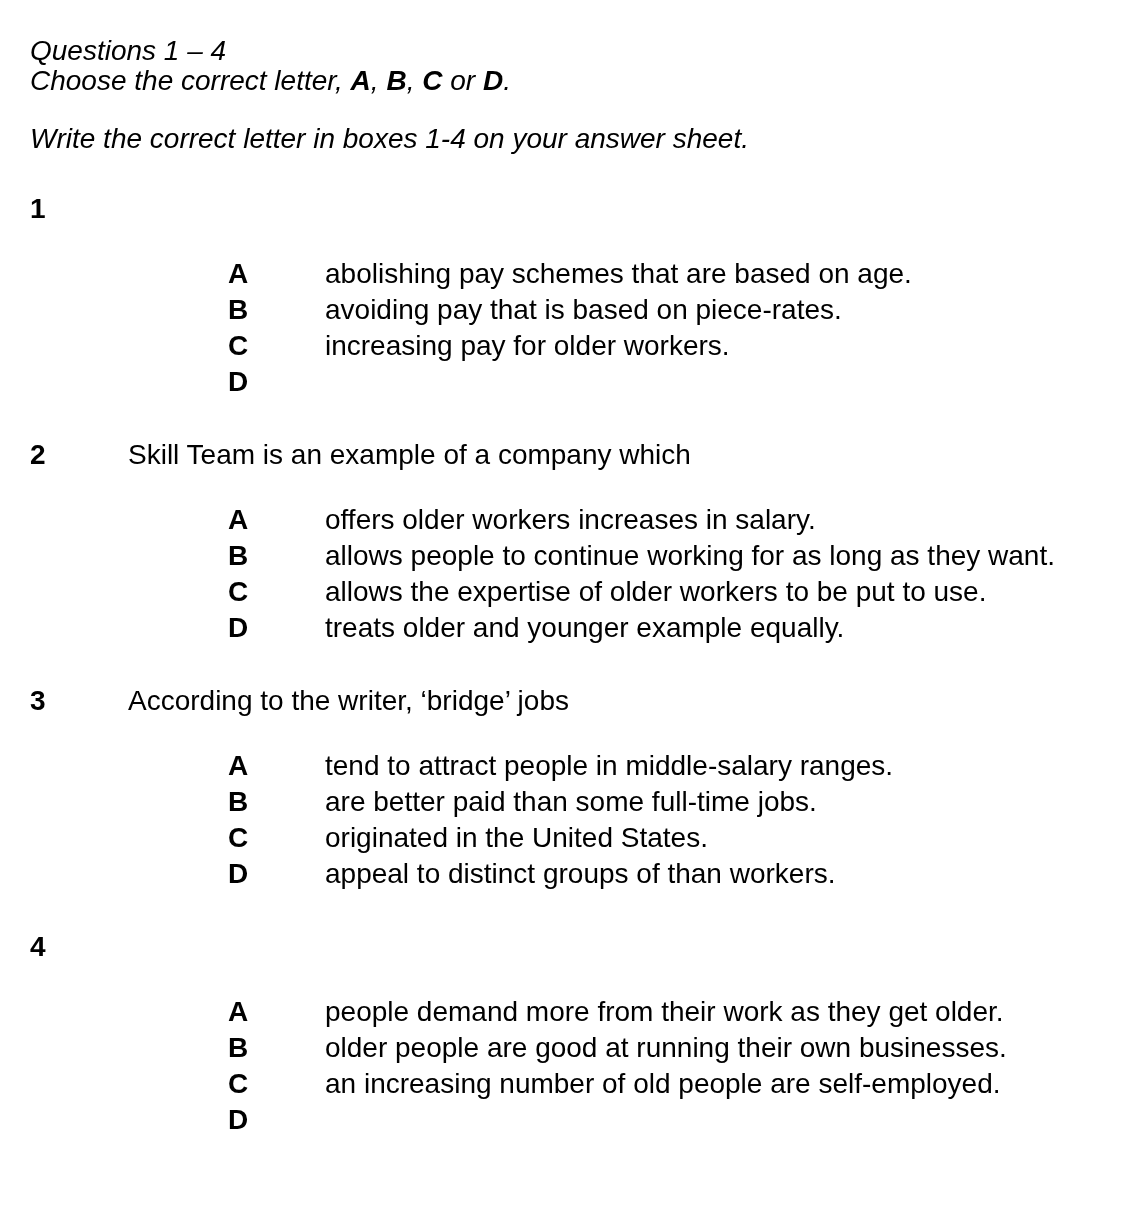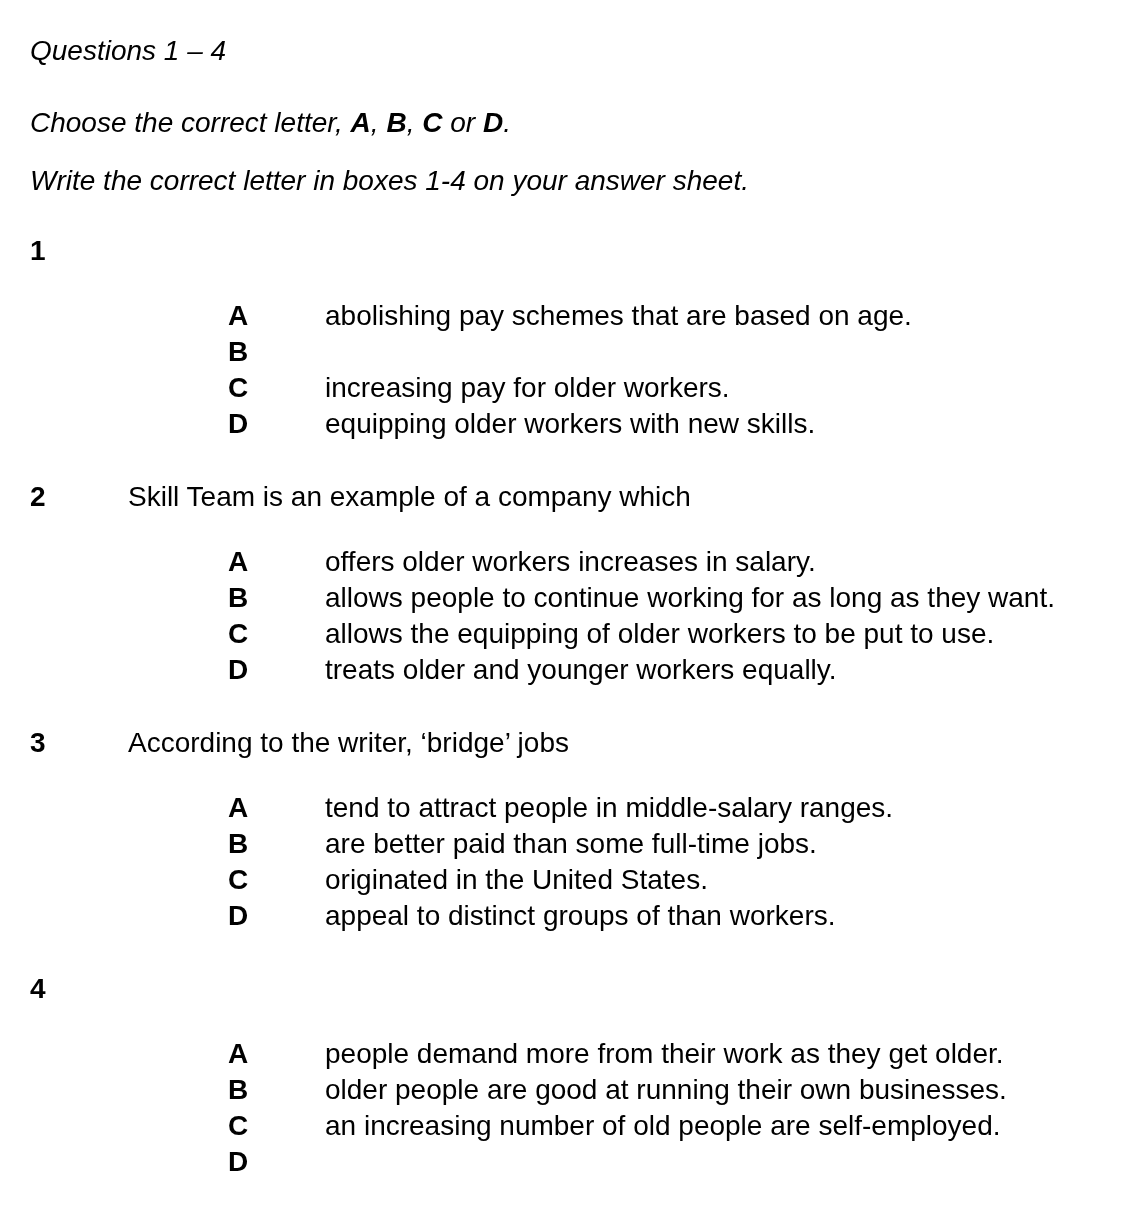--- a/index.html
+++ b/index.html
@@ -22,7 +22,7 @@
     white-space: nowrap;
   }
   .hline .bold-letter { font-weight: bold; }
-  #choose-line { margin-top: 42px; }
+  #choose-line { }
   #write-line  { margin-top: 28px; }
   .question { margin-top: 40px; }
   .q-row {

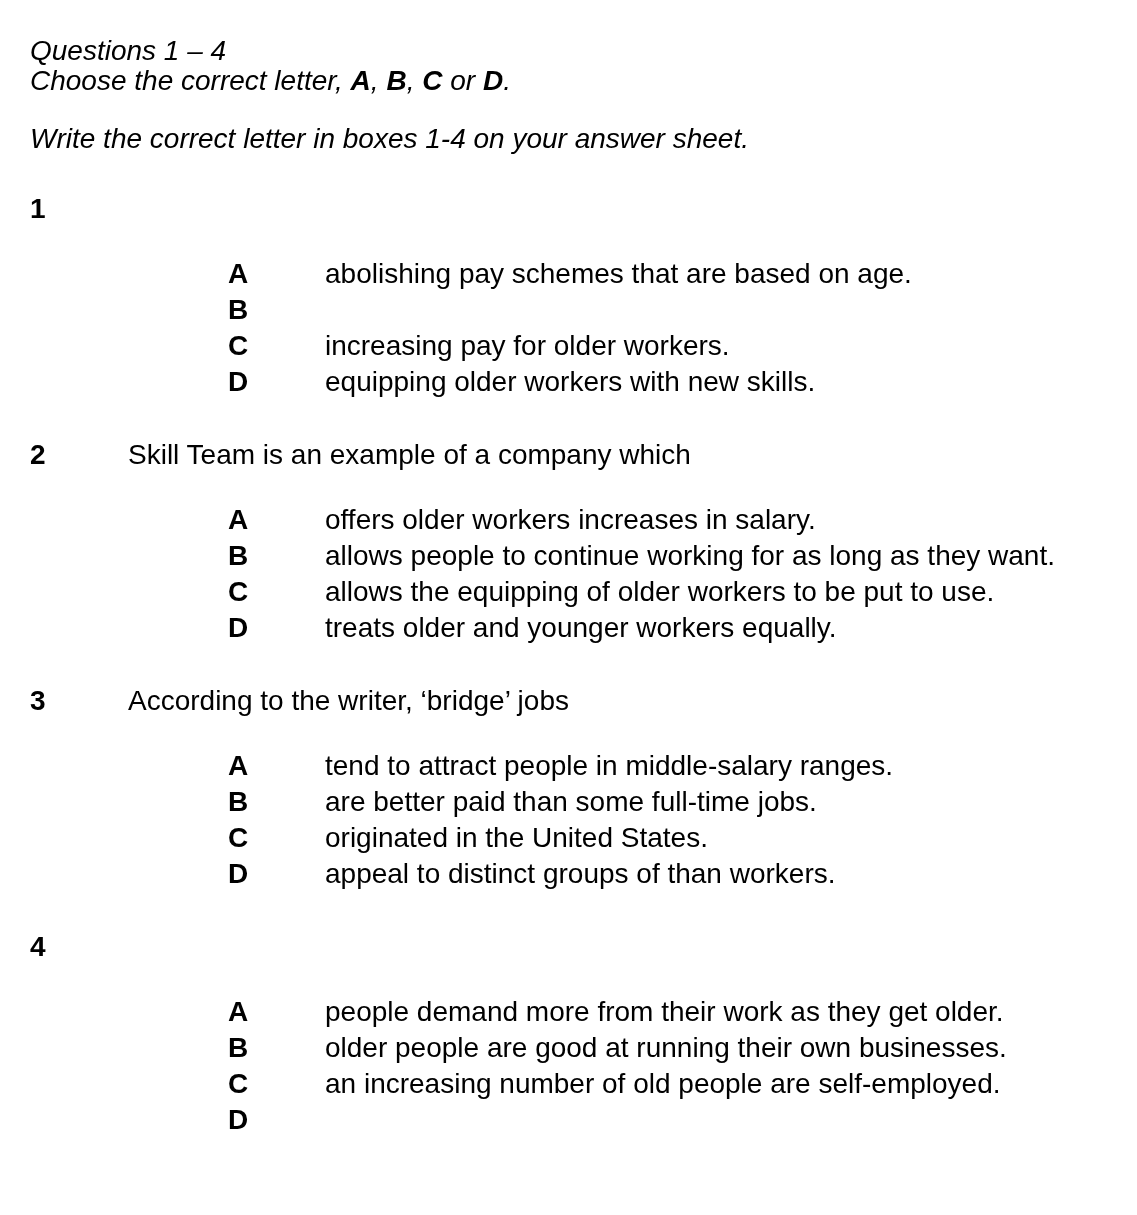--- a/index.html
+++ b/index.html
@@ -70,6 +70,7 @@
       </div>
       <div class="option">
         <span class="opt-letter">B</span>
+        <span class="opt-text">avoiding pay that is based on piece-rates.</span>
       </div>
       <div class="option">
         <span class="opt-letter">C</span>

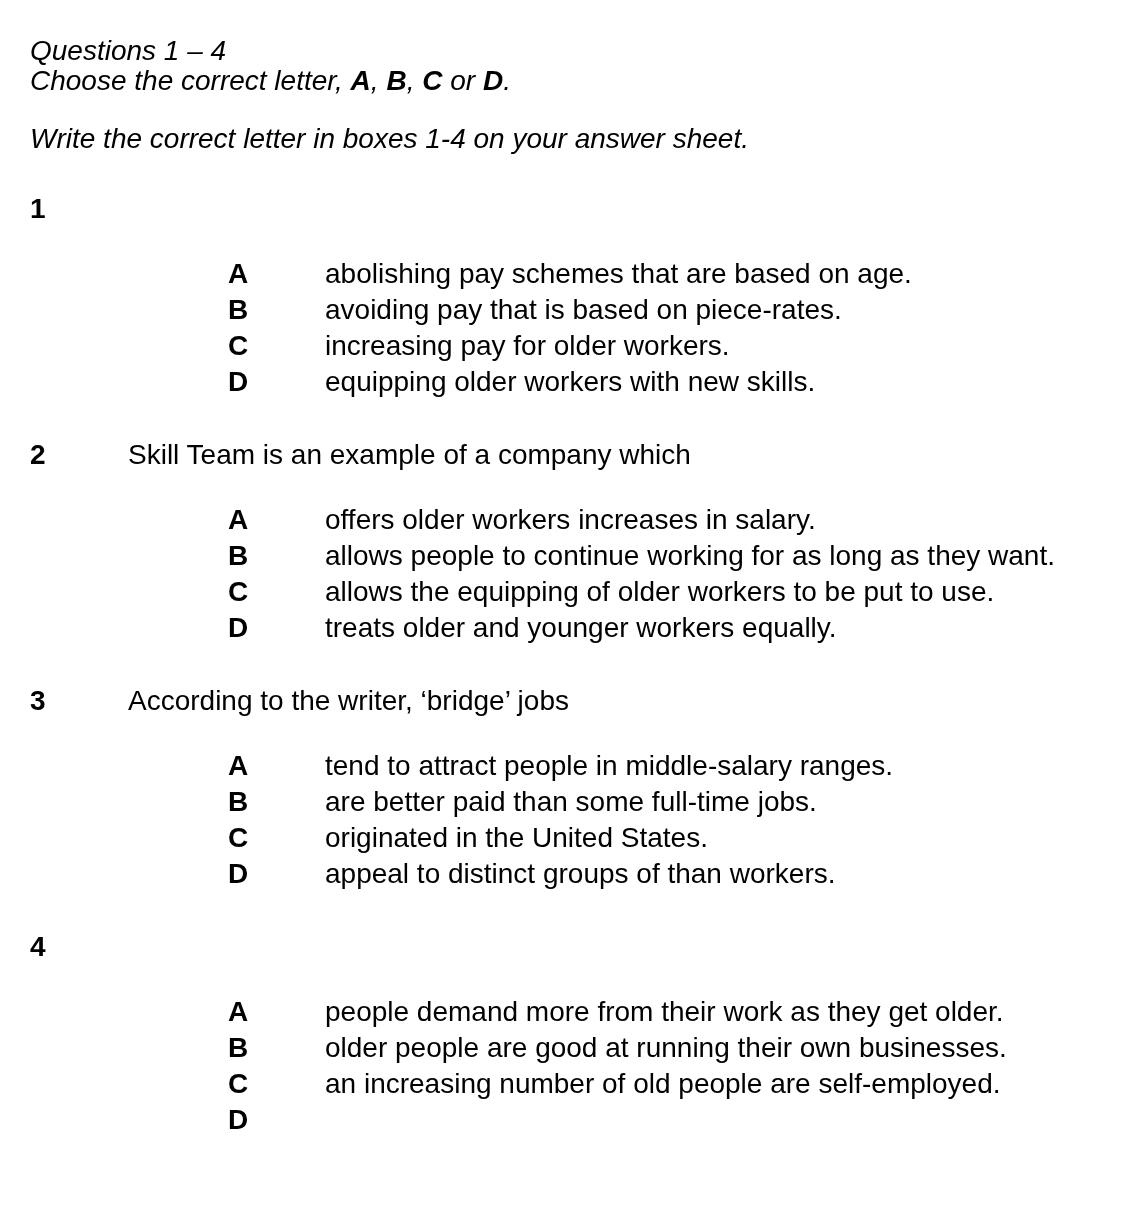--- a/index.html
+++ b/index.html
@@ -78,7 +78,6 @@
       </div>
       <div class="option">
         <span class="opt-letter">D</span>
-        <span class="opt-text">equipping older workers with new skills.</span>
       </div>
     </div>
   </div>

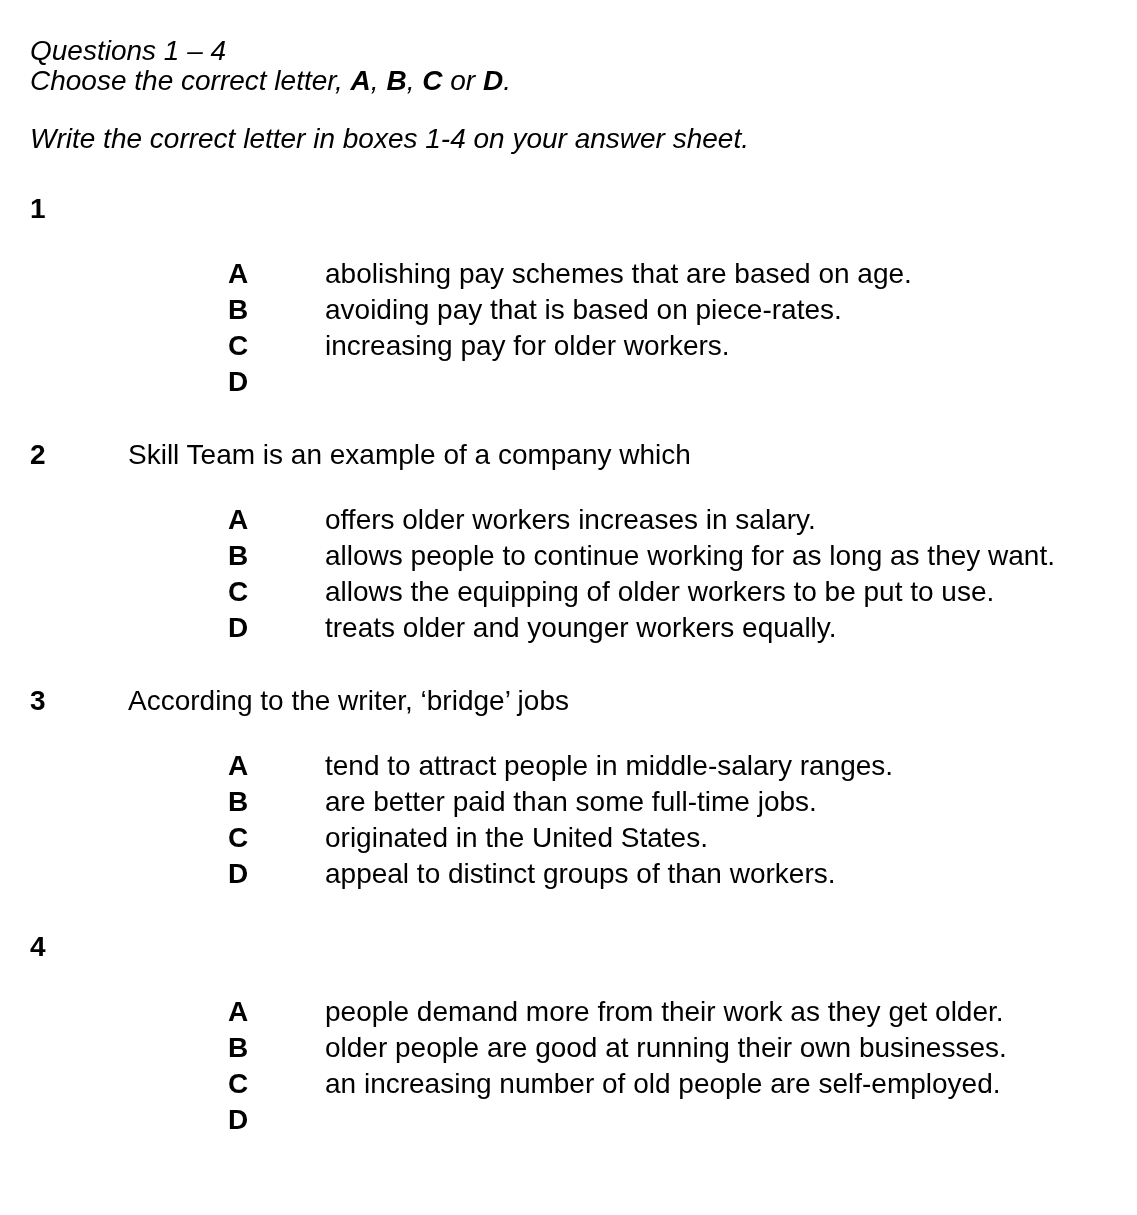--- a/index.html
+++ b/index.html
@@ -98,7 +98,7 @@
       </div>
       <div class="option">
         <span class="opt-letter">C</span>
-        <span class="opt-text">allows the equipping of older workers to be put to use.</span>
+        <span class="opt-text">allows the expertise of older workers to be put to use.</span>
       </div>
       <div class="option">
         <span class="opt-letter">D</span>

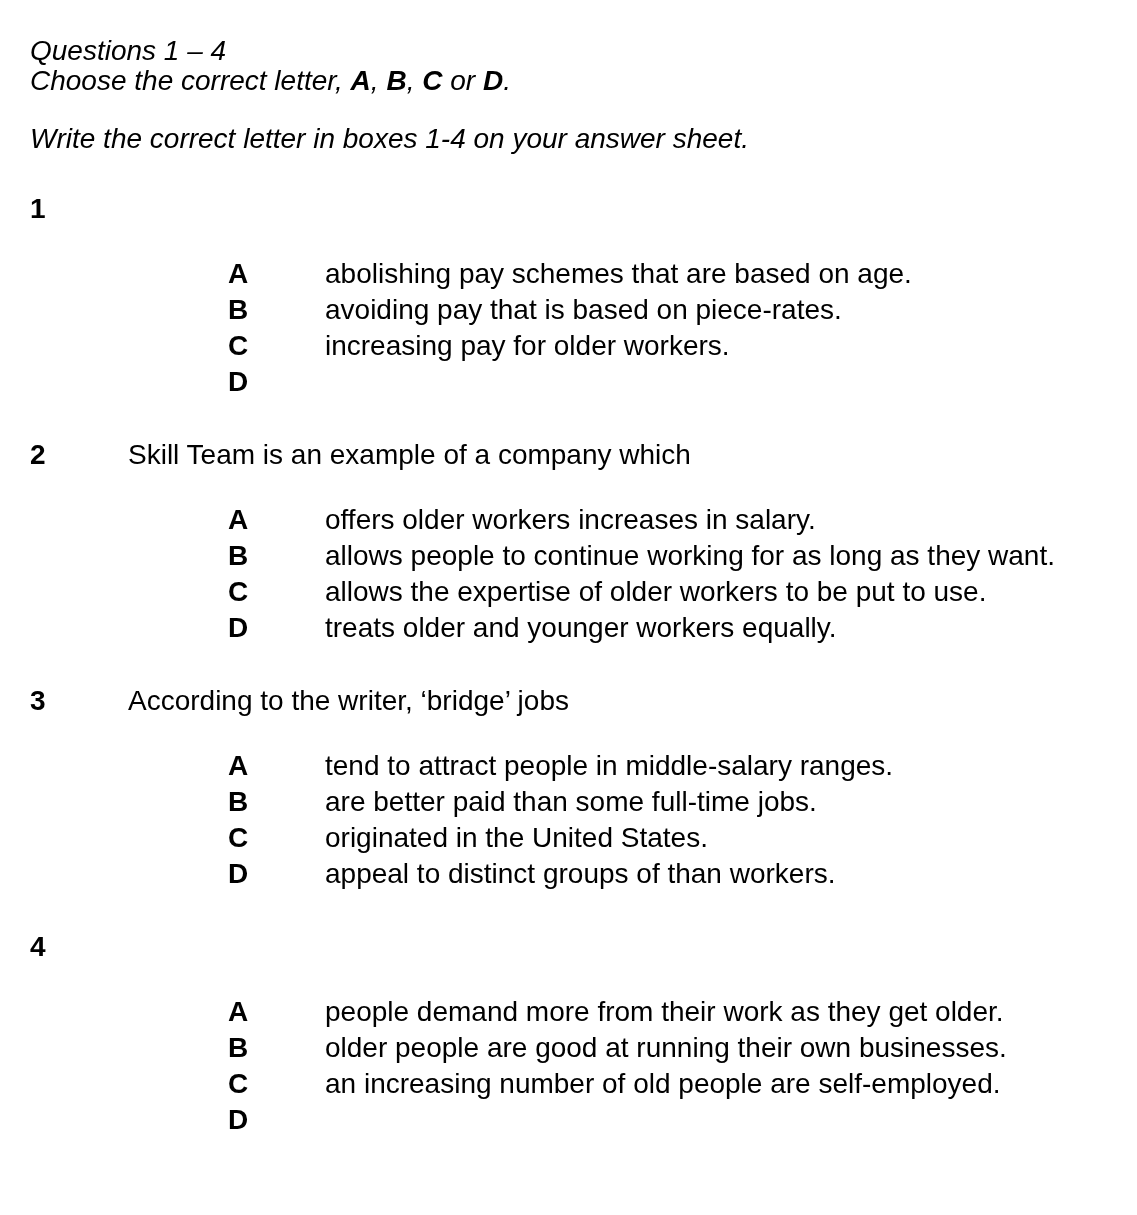--- a/index.html
+++ b/index.html
@@ -102,7 +102,7 @@
       </div>
       <div class="option">
         <span class="opt-letter">D</span>
-        <span class="opt-text">treats older and younger workers equally.</span>
+        <span class="opt-text">treats older and younger example equally.</span>
       </div>
     </div>
   </div>

